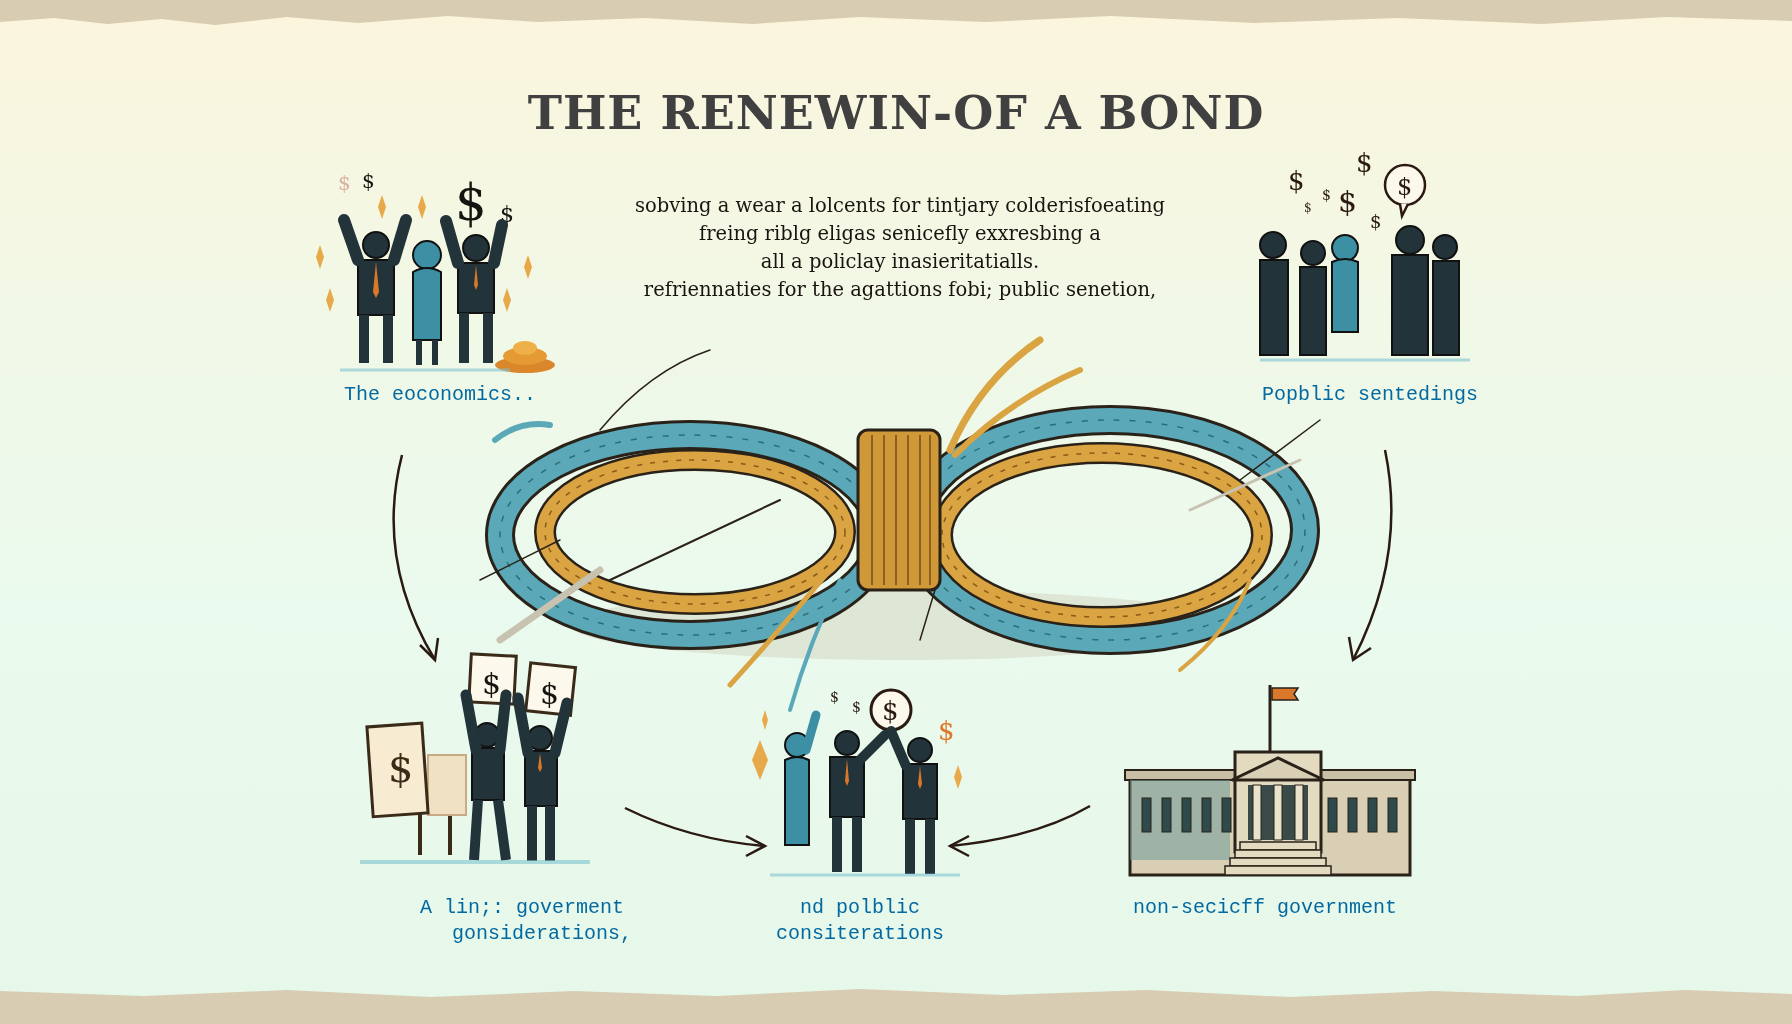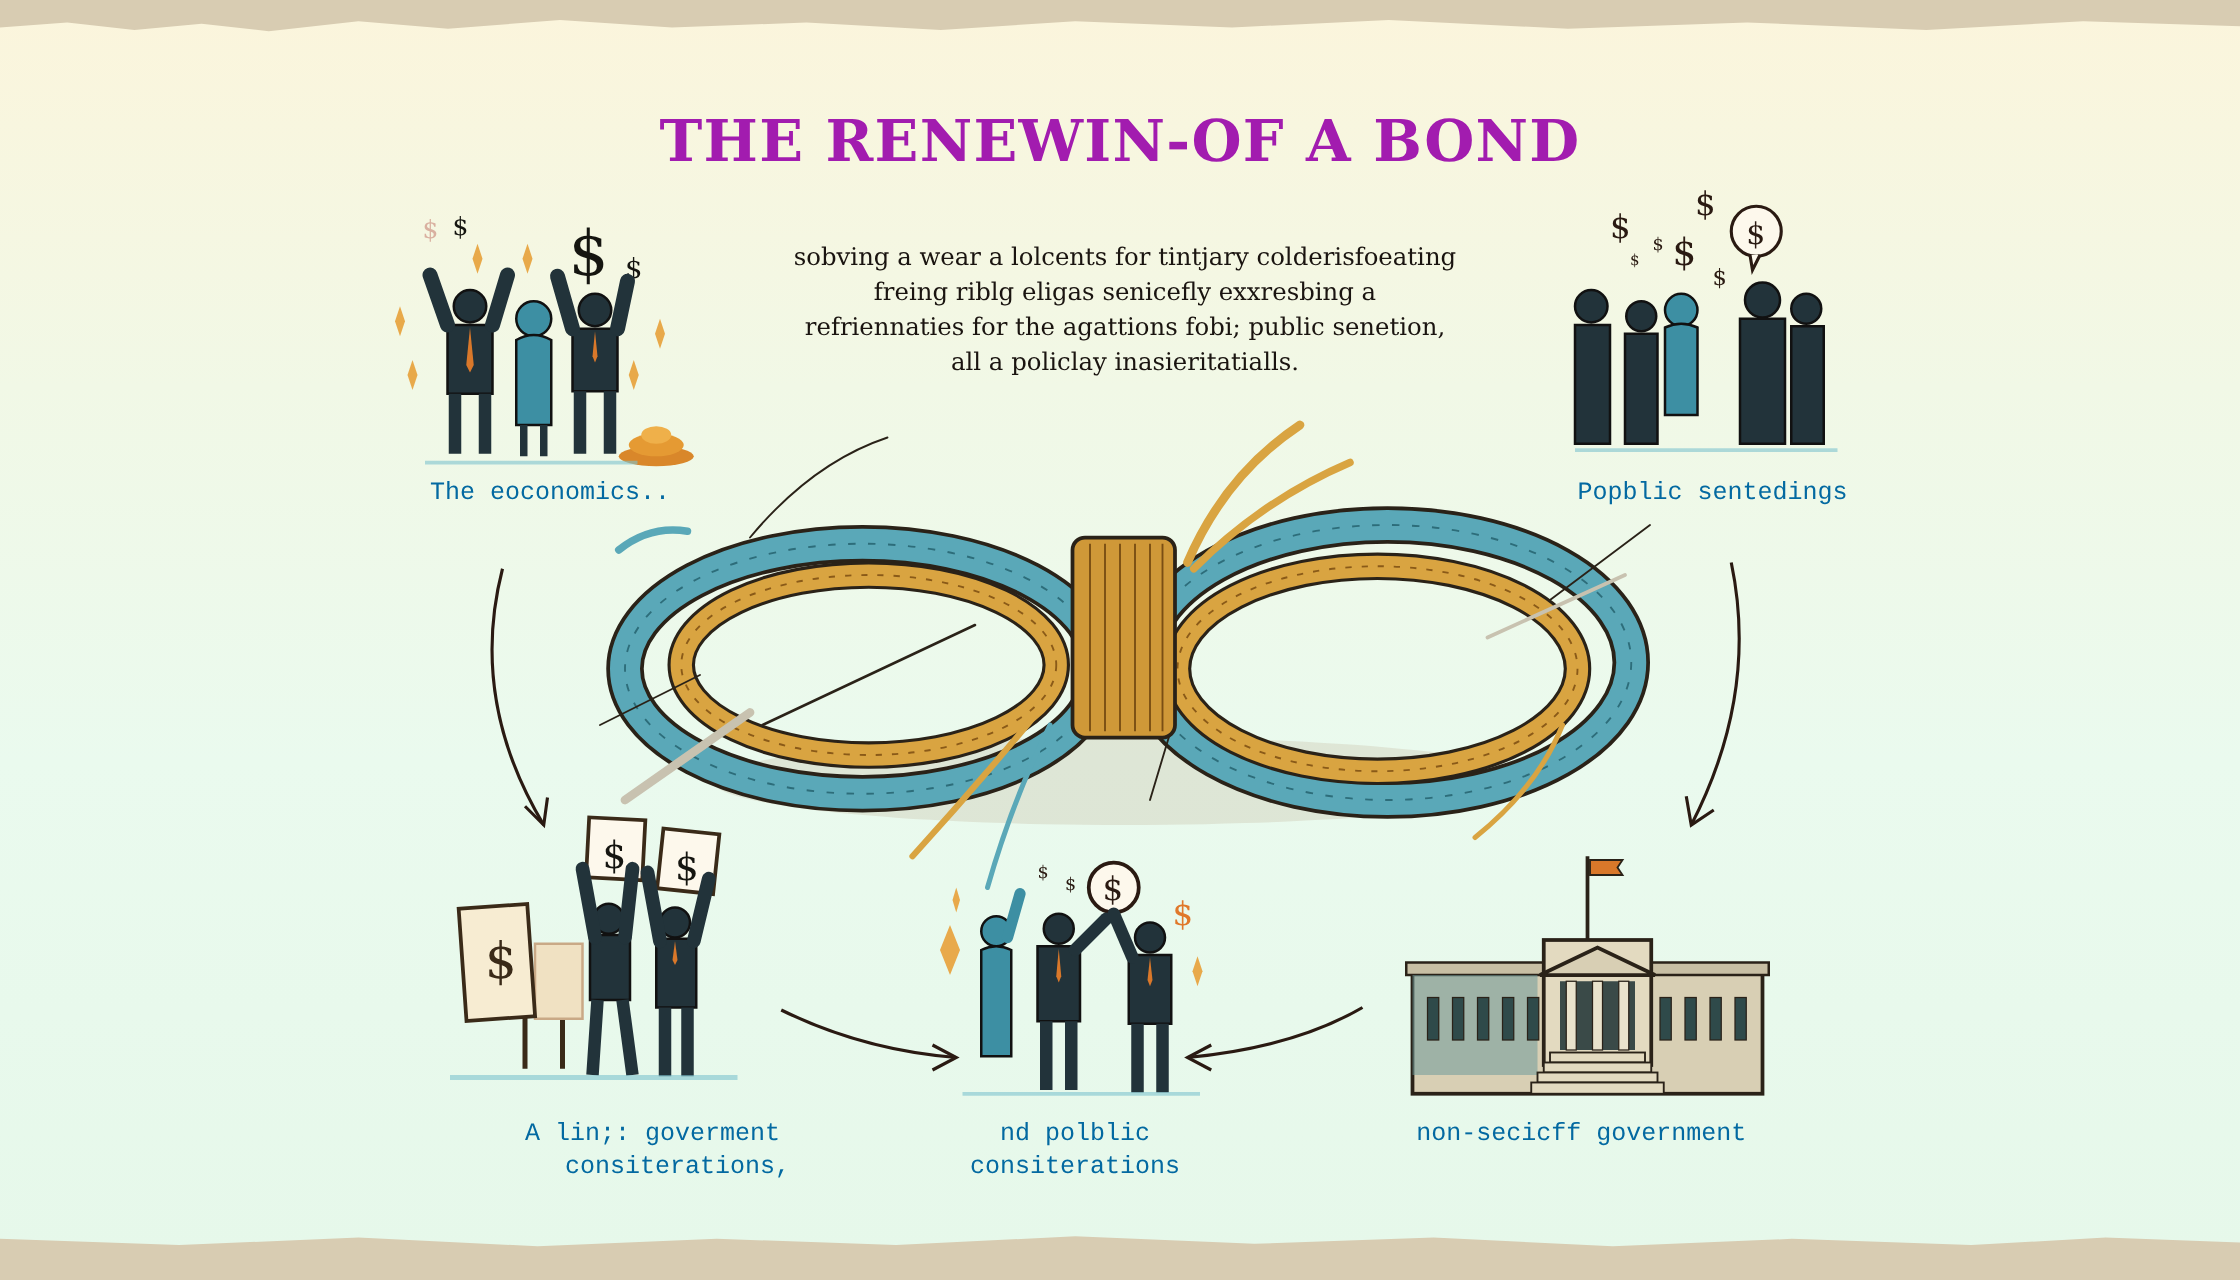--- a/index.html
+++ b/index.html
@@ -17,7 +17,7 @@
   .title {
     position: absolute; left: 0; width: 1792px; top: 86px; text-align: center;
     font-family: "DejaVu Serif", serif; font-weight: bold; font-size: 46px;
-    letter-spacing: 1px; color: #a21caf;
+    letter-spacing: 1px; color: #404040;
   }
   .para {
     position: absolute; left: 560px; width: 680px; top: 192px; text-align: center;

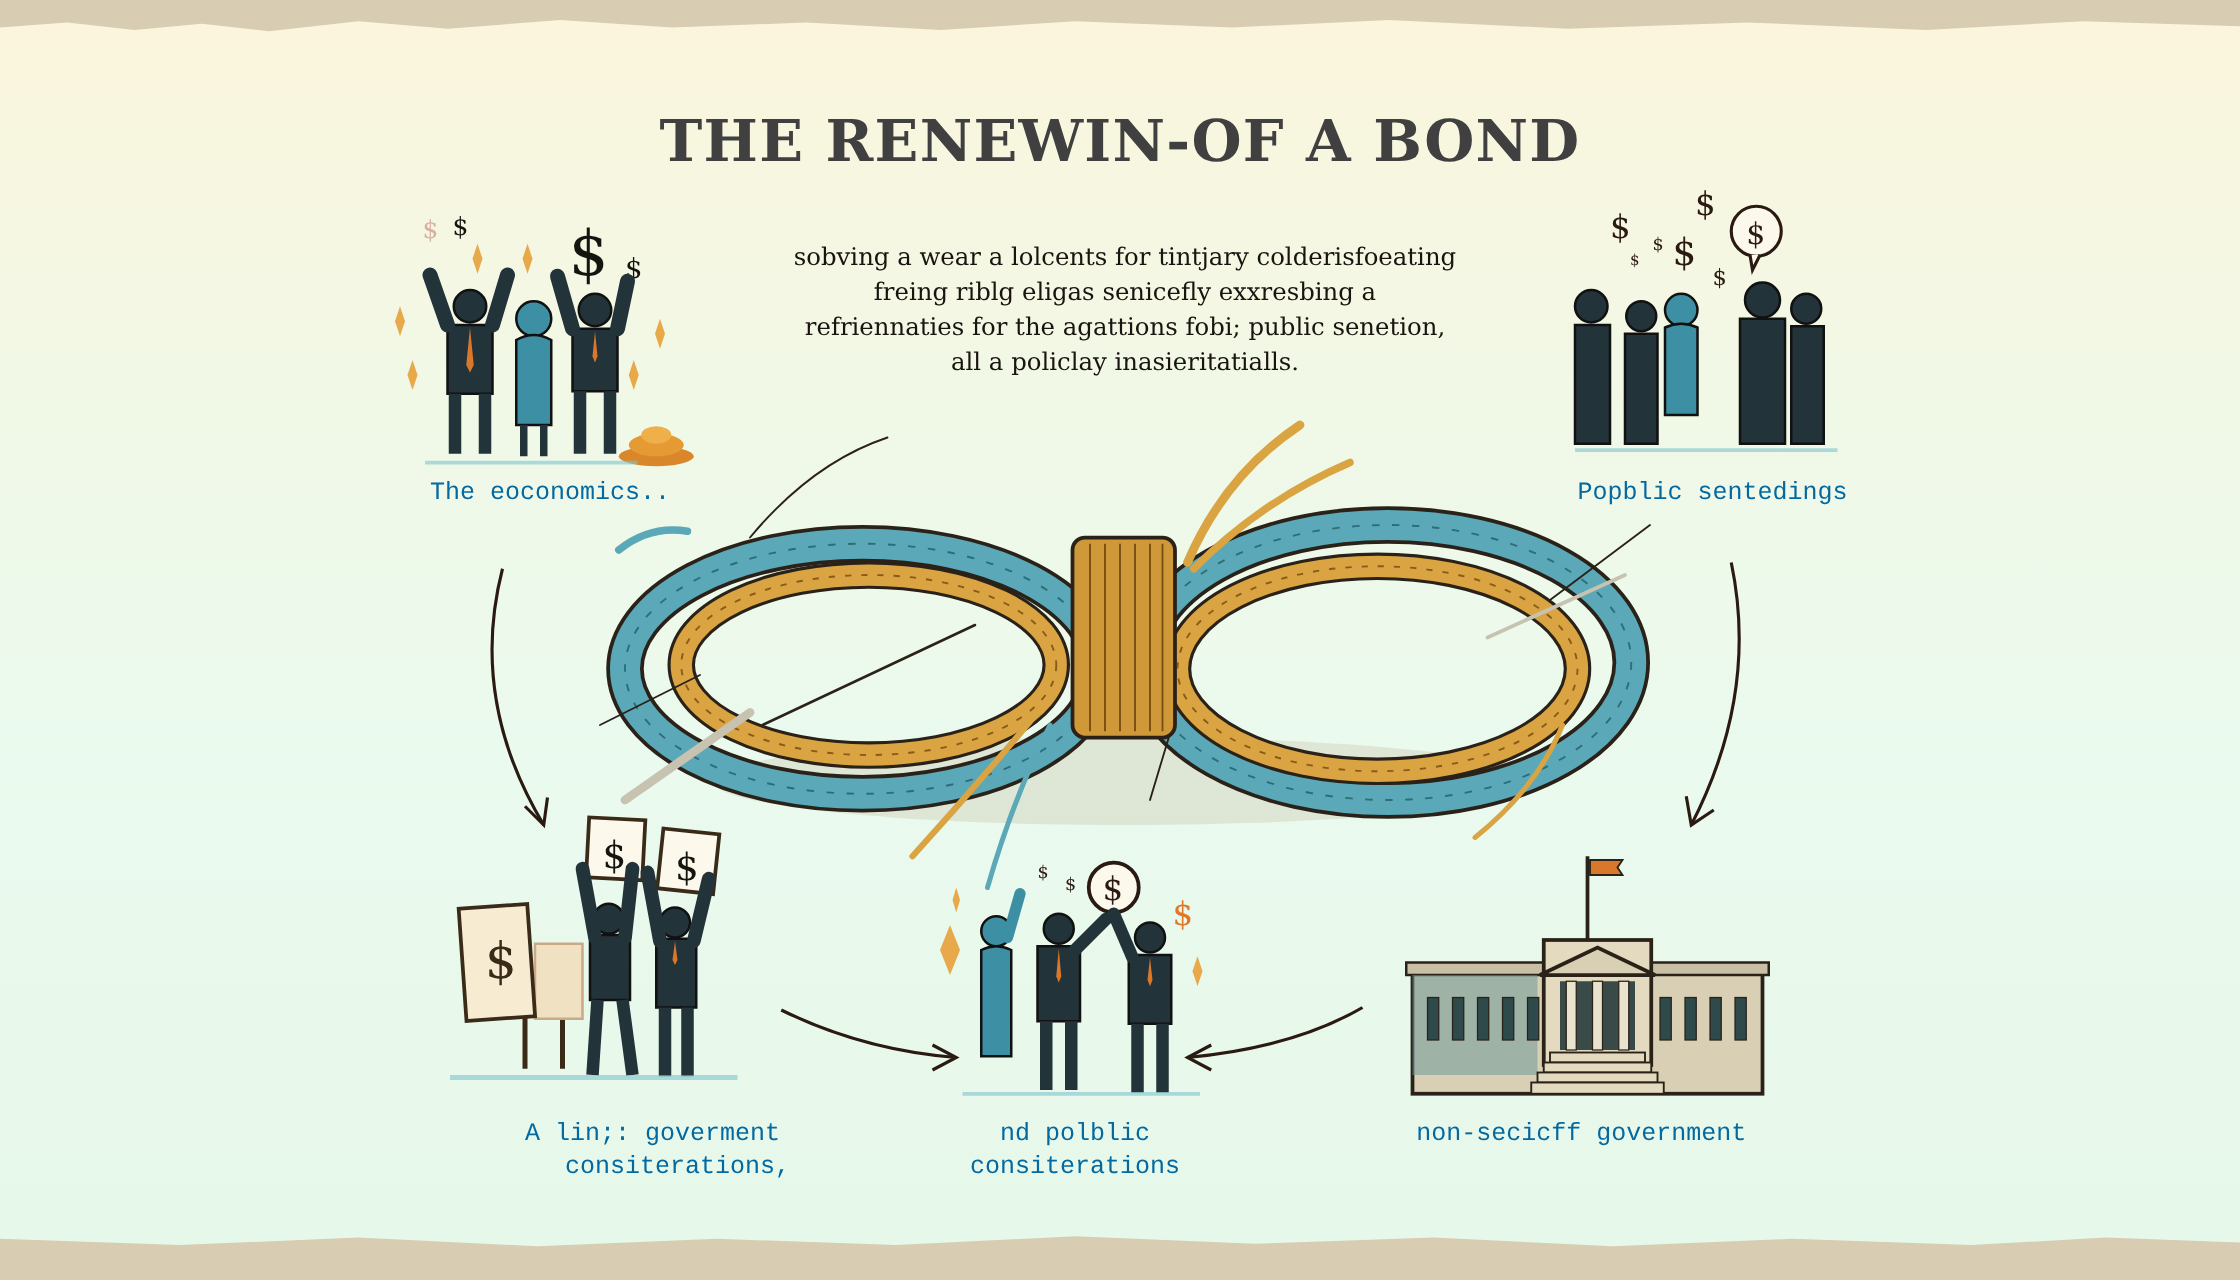--- a/index.html
+++ b/index.html
@@ -39,8 +39,8 @@
 <div class="para">
   <div>sobving a wear a lolcents for tintjary colderisfoeating</div>
   <div>freing riblg eligas senicefly exxresbing a</div>
+  <div>all a policlay inasieritatialls.</div>
   <div>refriennaties for the agattions fobi; public senetion,</div>
-  <div>all a policlay inasieritatialls.</div>
 </div>
 
 <svg style="left:300px;top:160px" width="280" height="220" viewBox="0 0 280 220">

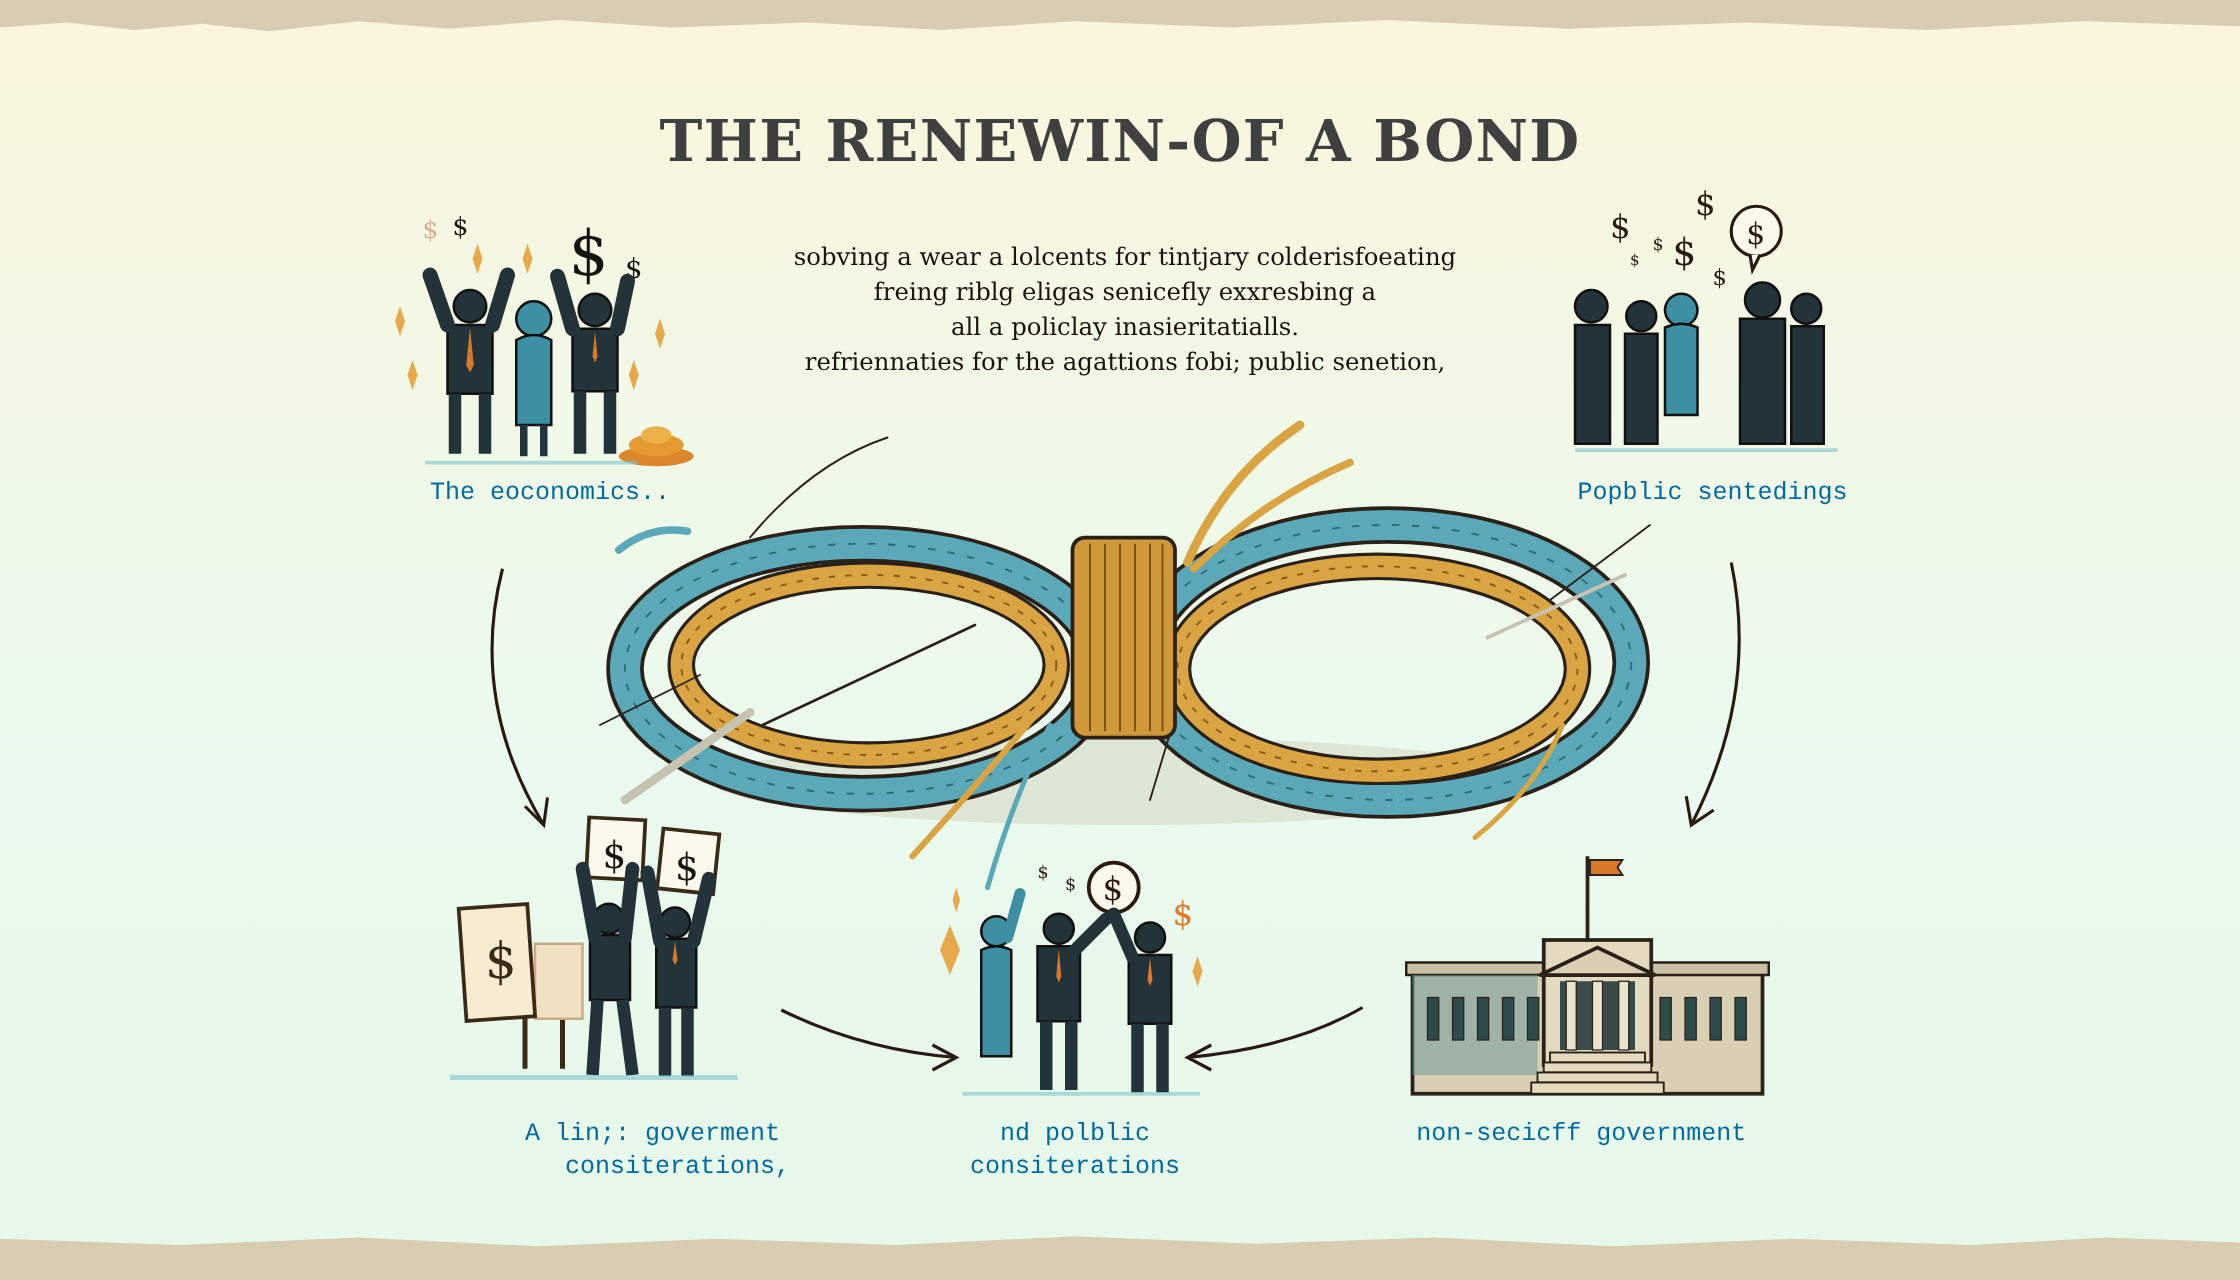--- a/index.html
+++ b/index.html
@@ -210,7 +210,7 @@
 </svg>
 <div class="label" style="left:392px;top:895px;width:260px;">
   <div>A lin;: goverment</div>
-  <div style="padding-left:40px">consiterations,</div>
+  <div style="padding-left:40px">gonsiderations,</div>
 </div>
 
 <svg style="left:720px;top:680px" width="260" height="200" viewBox="0 0 260 200">

